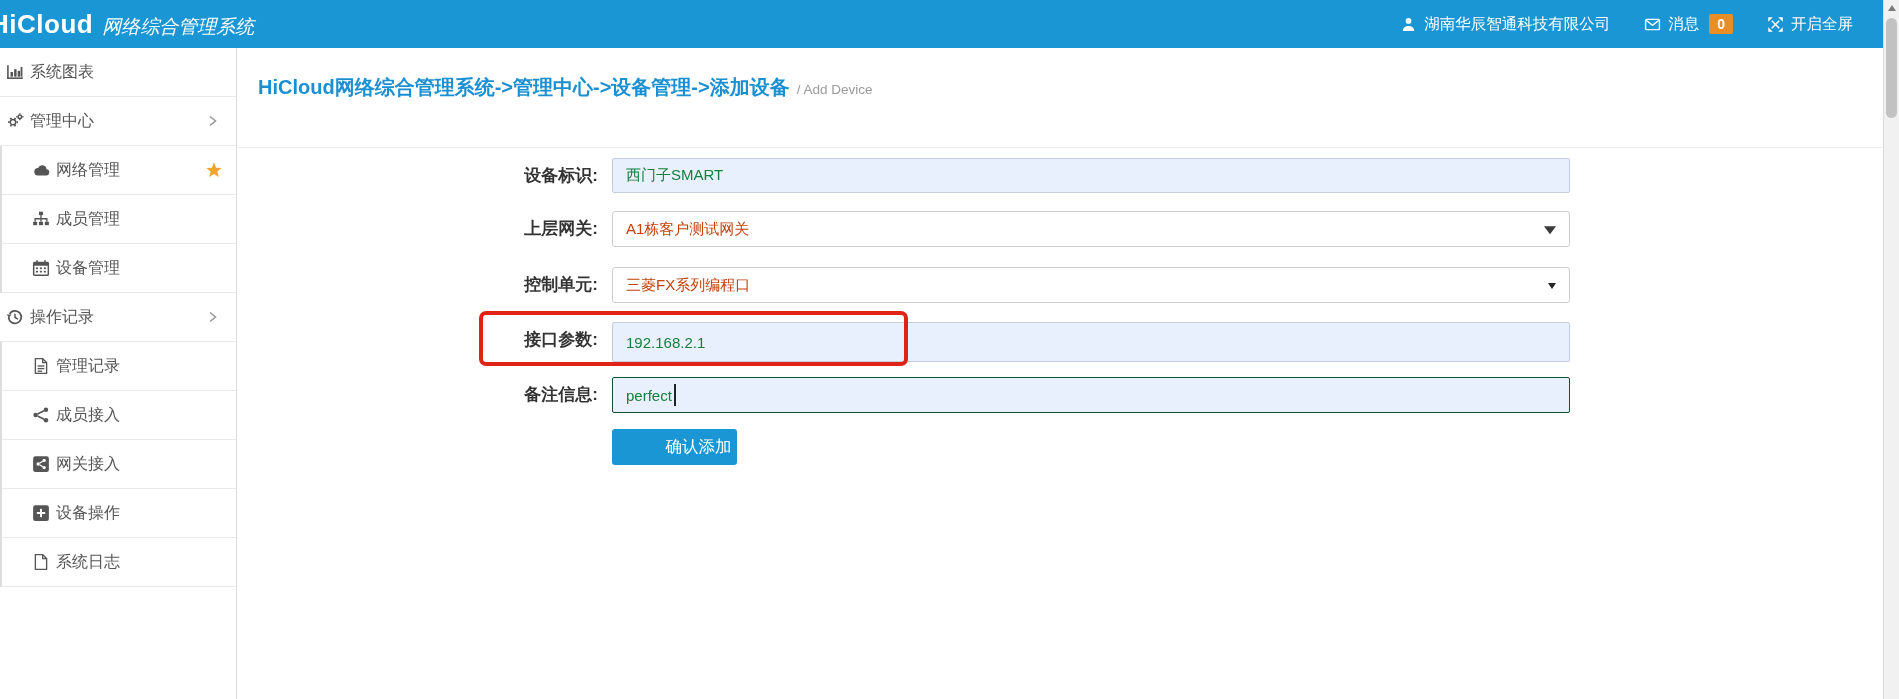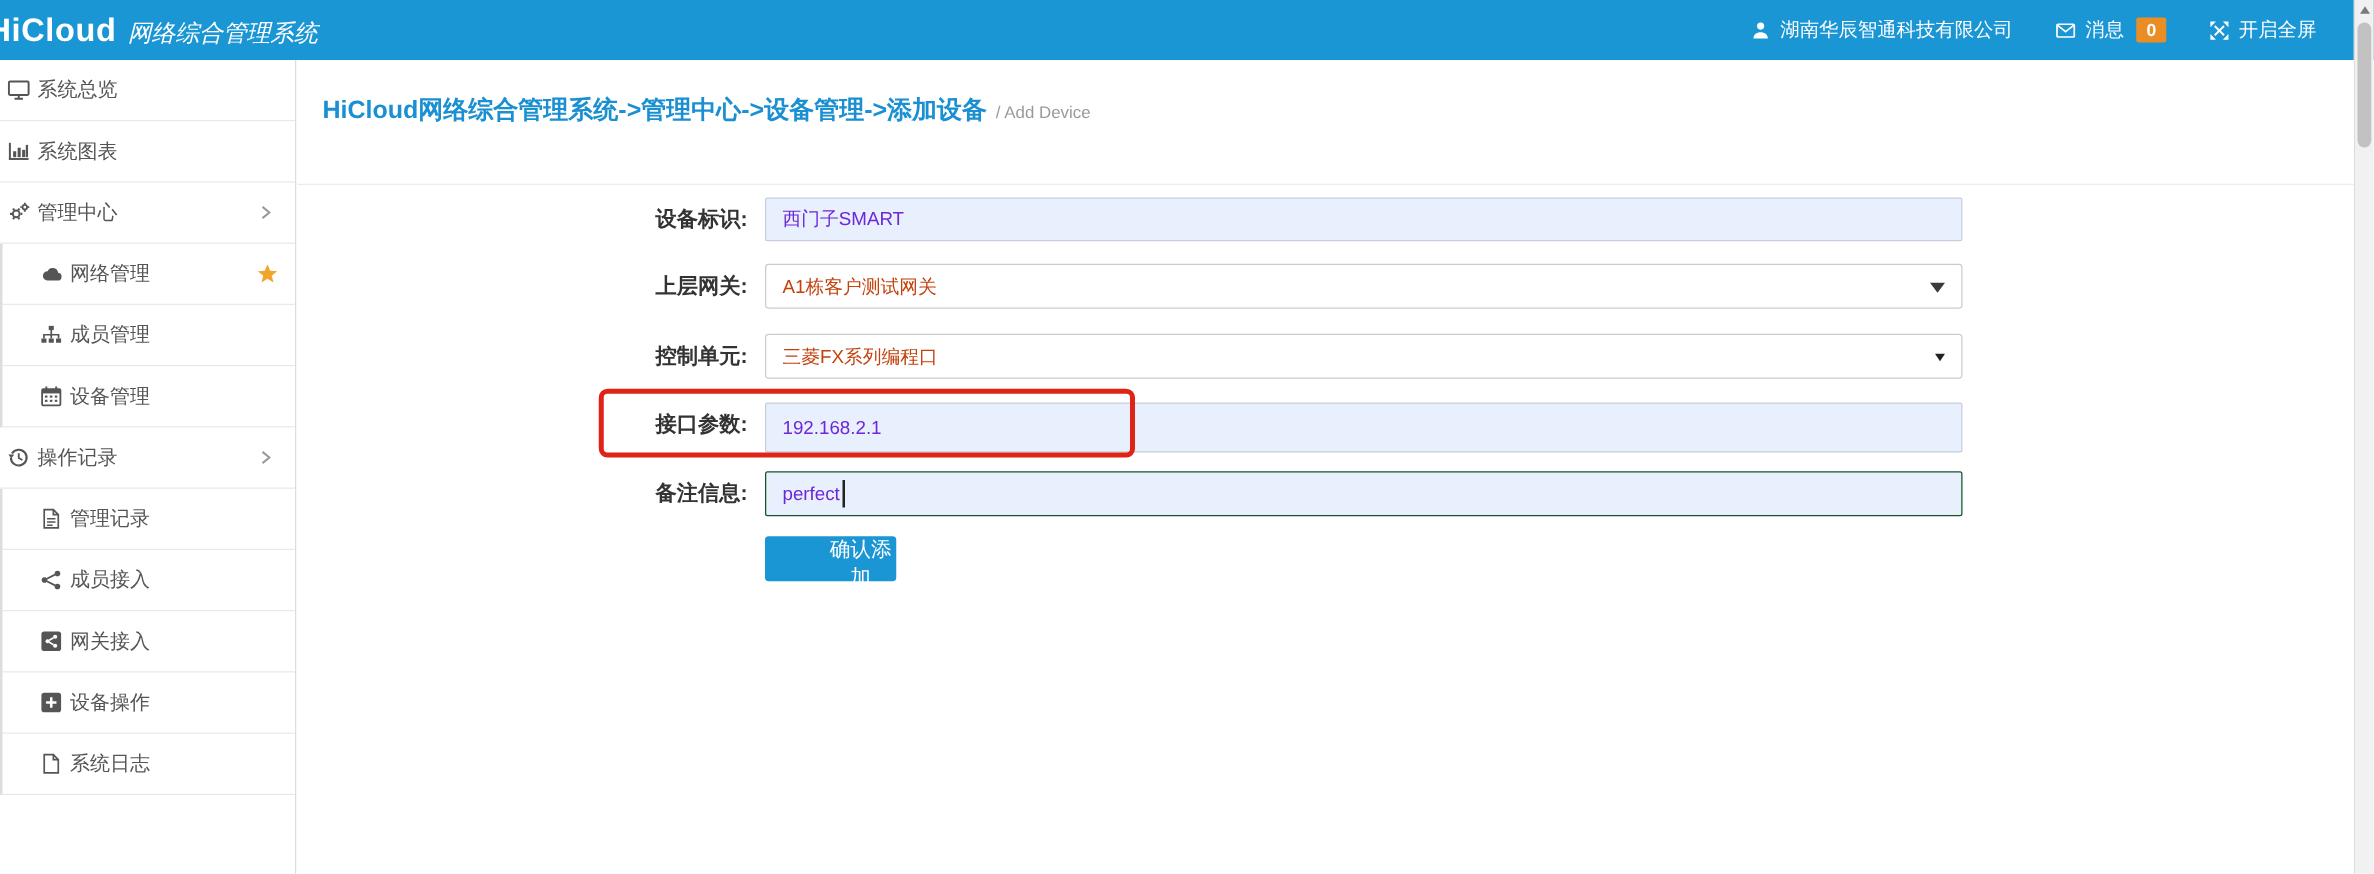--- a/index.html
+++ b/index.html
@@ -165,16 +165,6 @@
 
 <div class="sidebar">
 
-  <div class="srow">
-    <span class="sicon">
-      <svg viewBox="0 0 16 16" fill="none" stroke="#555" stroke-width="1.4">
-          <rect x="1" y="2" width="14" height="9.5" rx="0.8"></rect>
-          <line x1="8" y1="11.5" x2="8" y2="14"></line>
-          <line x1="5" y1="14.2" x2="11" y2="14.2"></line>
-        </svg>
-    </span>
-    <span>系统总览</span>
-  </div>
 
   <div class="srow">
     <span class="sicon">

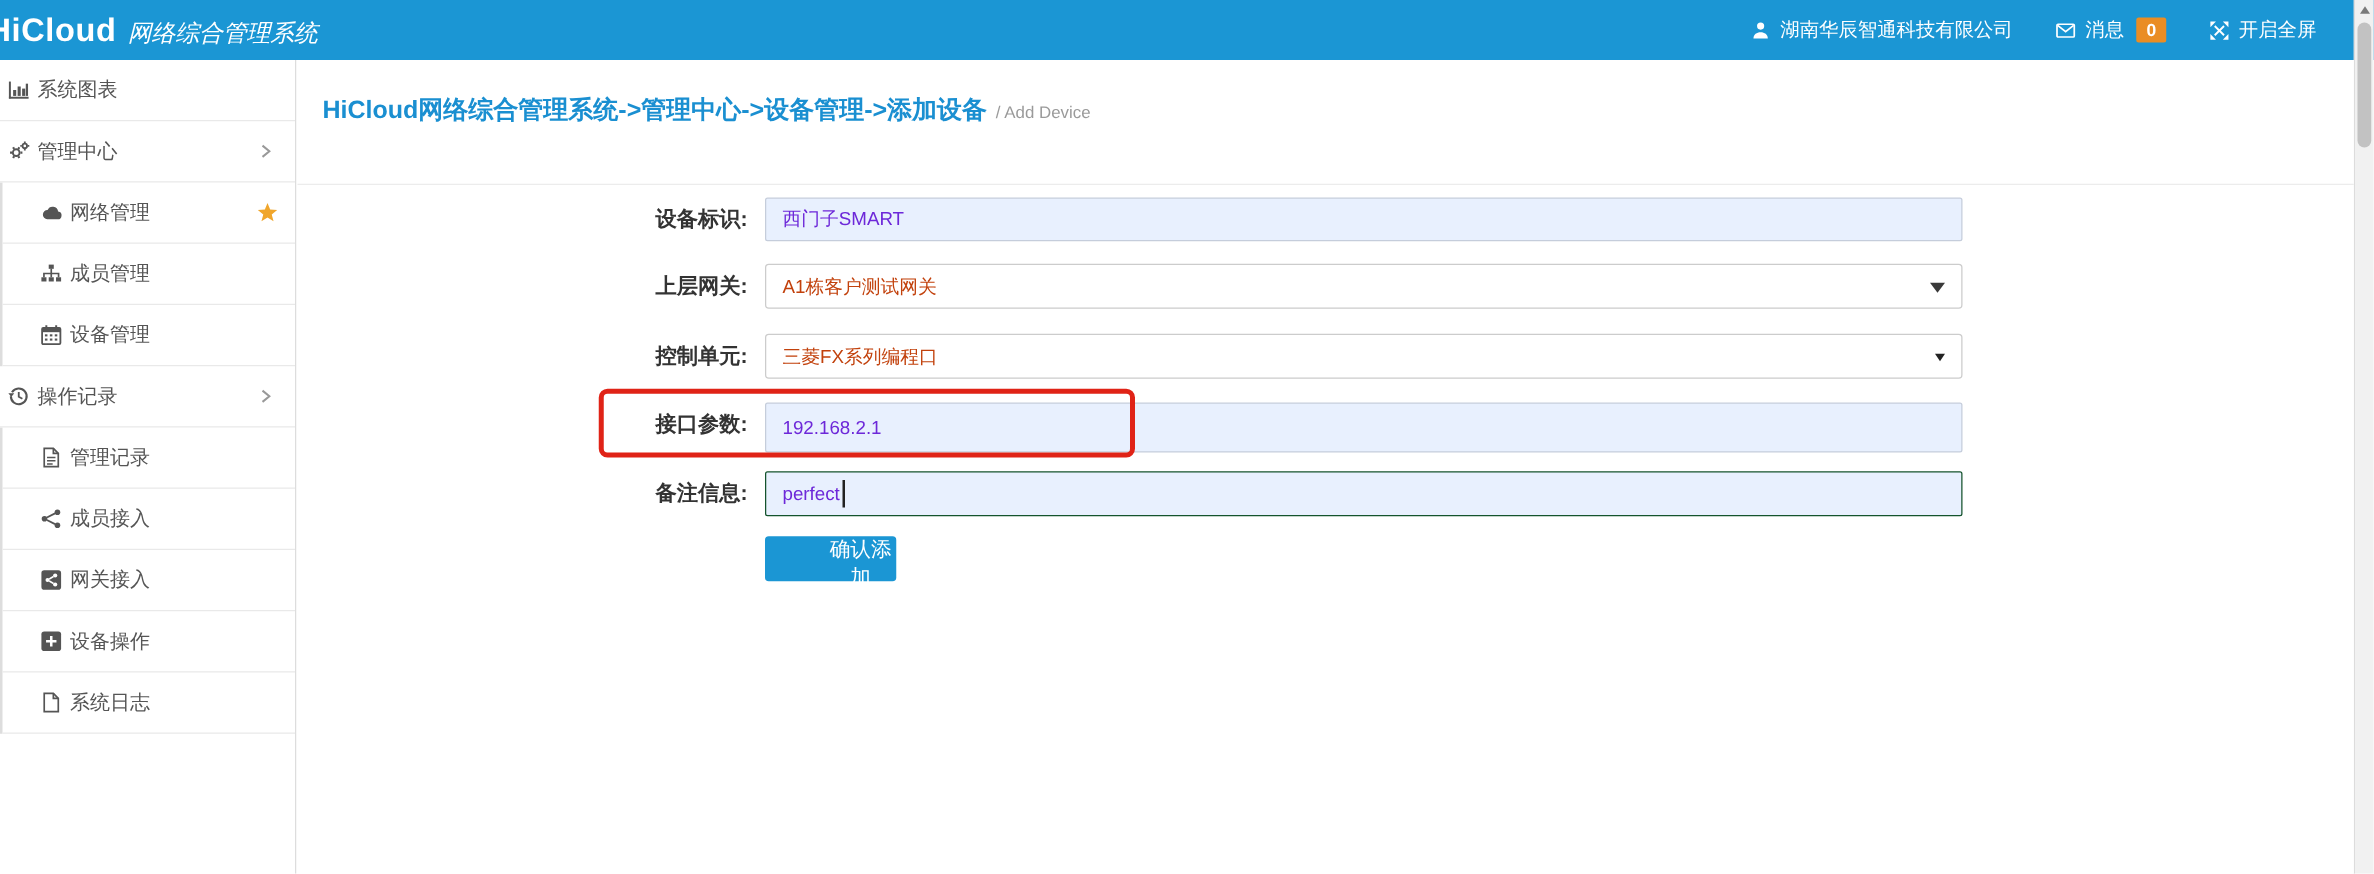--- a/index.html
+++ b/index.html
@@ -76,7 +76,7 @@
   .finput {
     position:absolute; left:612px; width:958px; height:35px;
     border:1px solid #c5cddb; border-radius:2px; background:#e8f0fe;
-    padding:0 13px; font-size:15px; color:#6d28d9;
+    padding:0 13px; font-size:15px; color:#15803d;
     font-family:"Liberation Sans","DejaVu Sans",sans-serif;
   }
   .finput.focused { border:1px solid #14532d; }

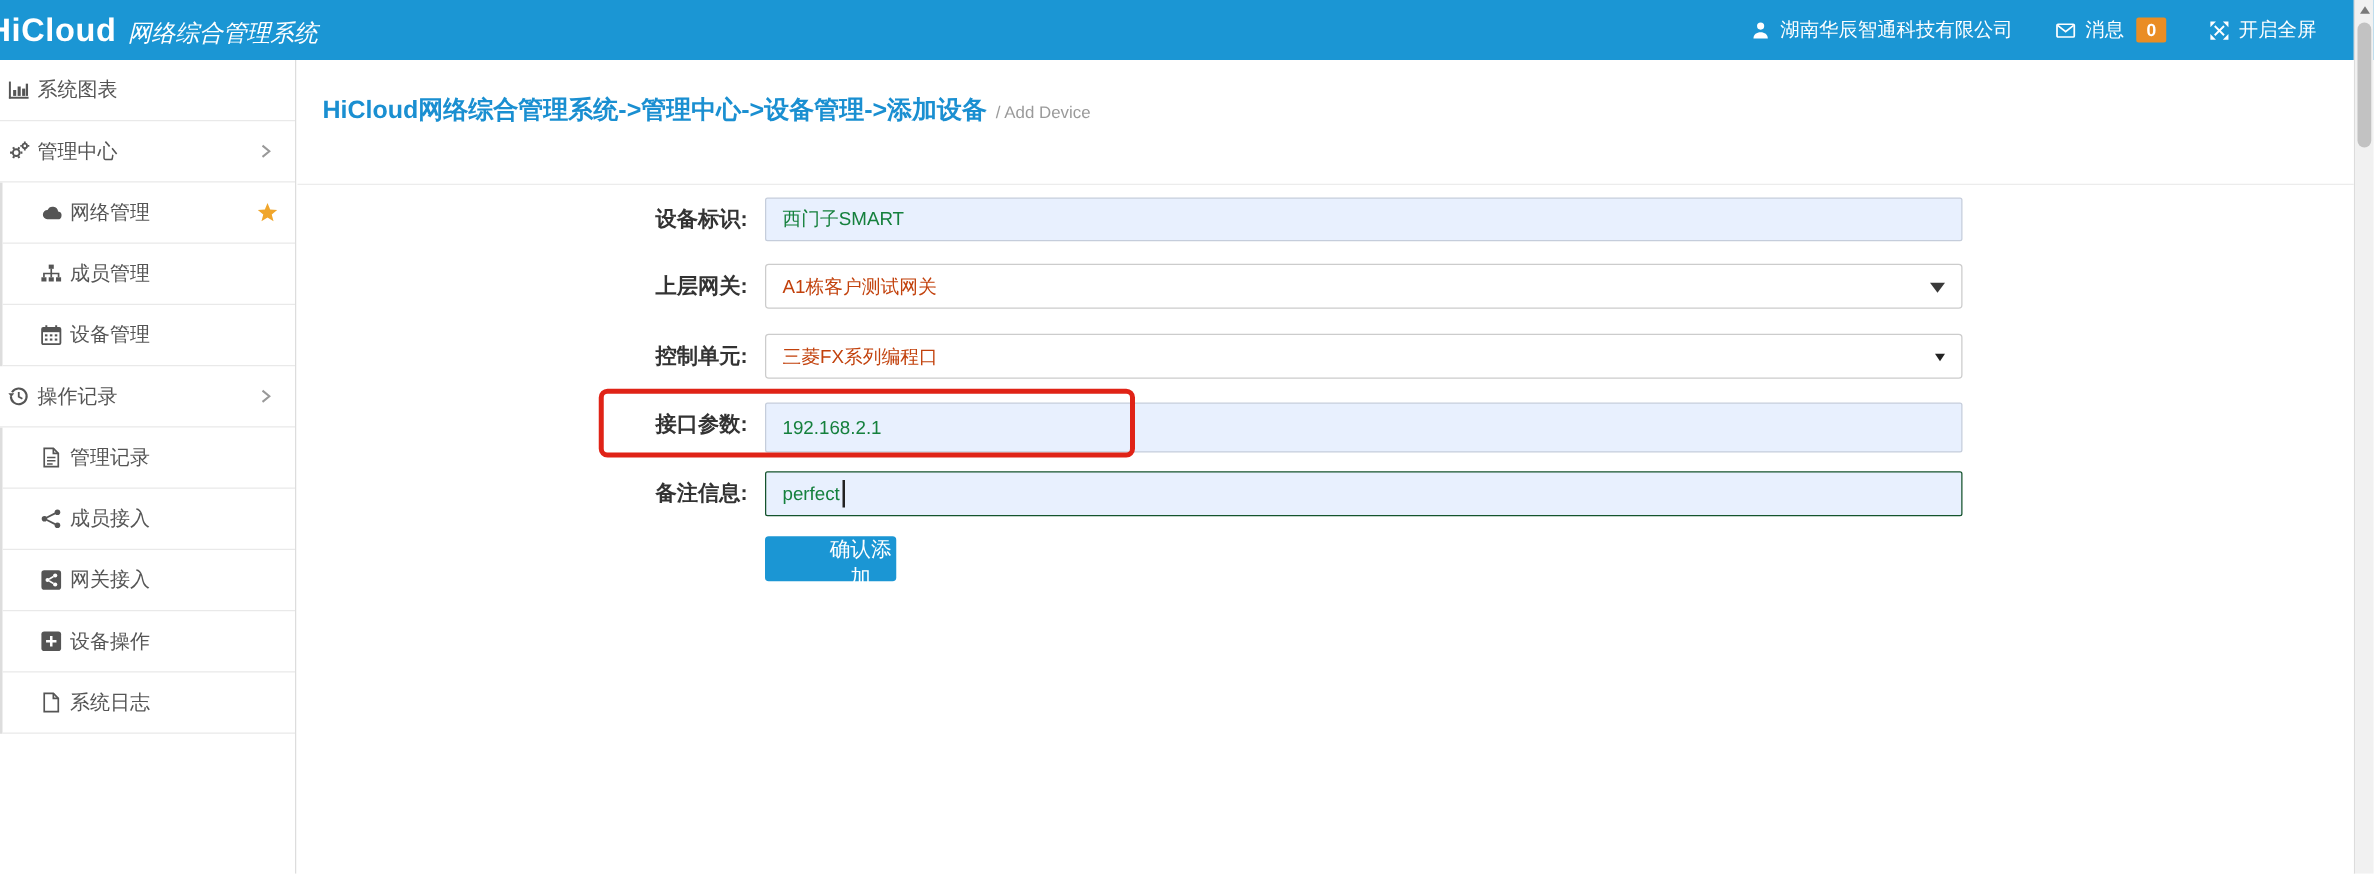--- a/index.html
+++ b/index.html
@@ -103,7 +103,7 @@
     position:absolute; left:674px; top:384px; width:1.5px; height:22px; background:#222;
   }
   .submit-btn {
-    position:absolute; left:612px; top:429px; width:105px; height:36px;
+    position:absolute; left:612px; top:429px; width:125px; height:36px;
     background:#1b96d4; color:#fff; border:none; border-radius:3px;
     font-size:16.5px; cursor:pointer;
     font-family:Liberation Sans, sans-serif;

